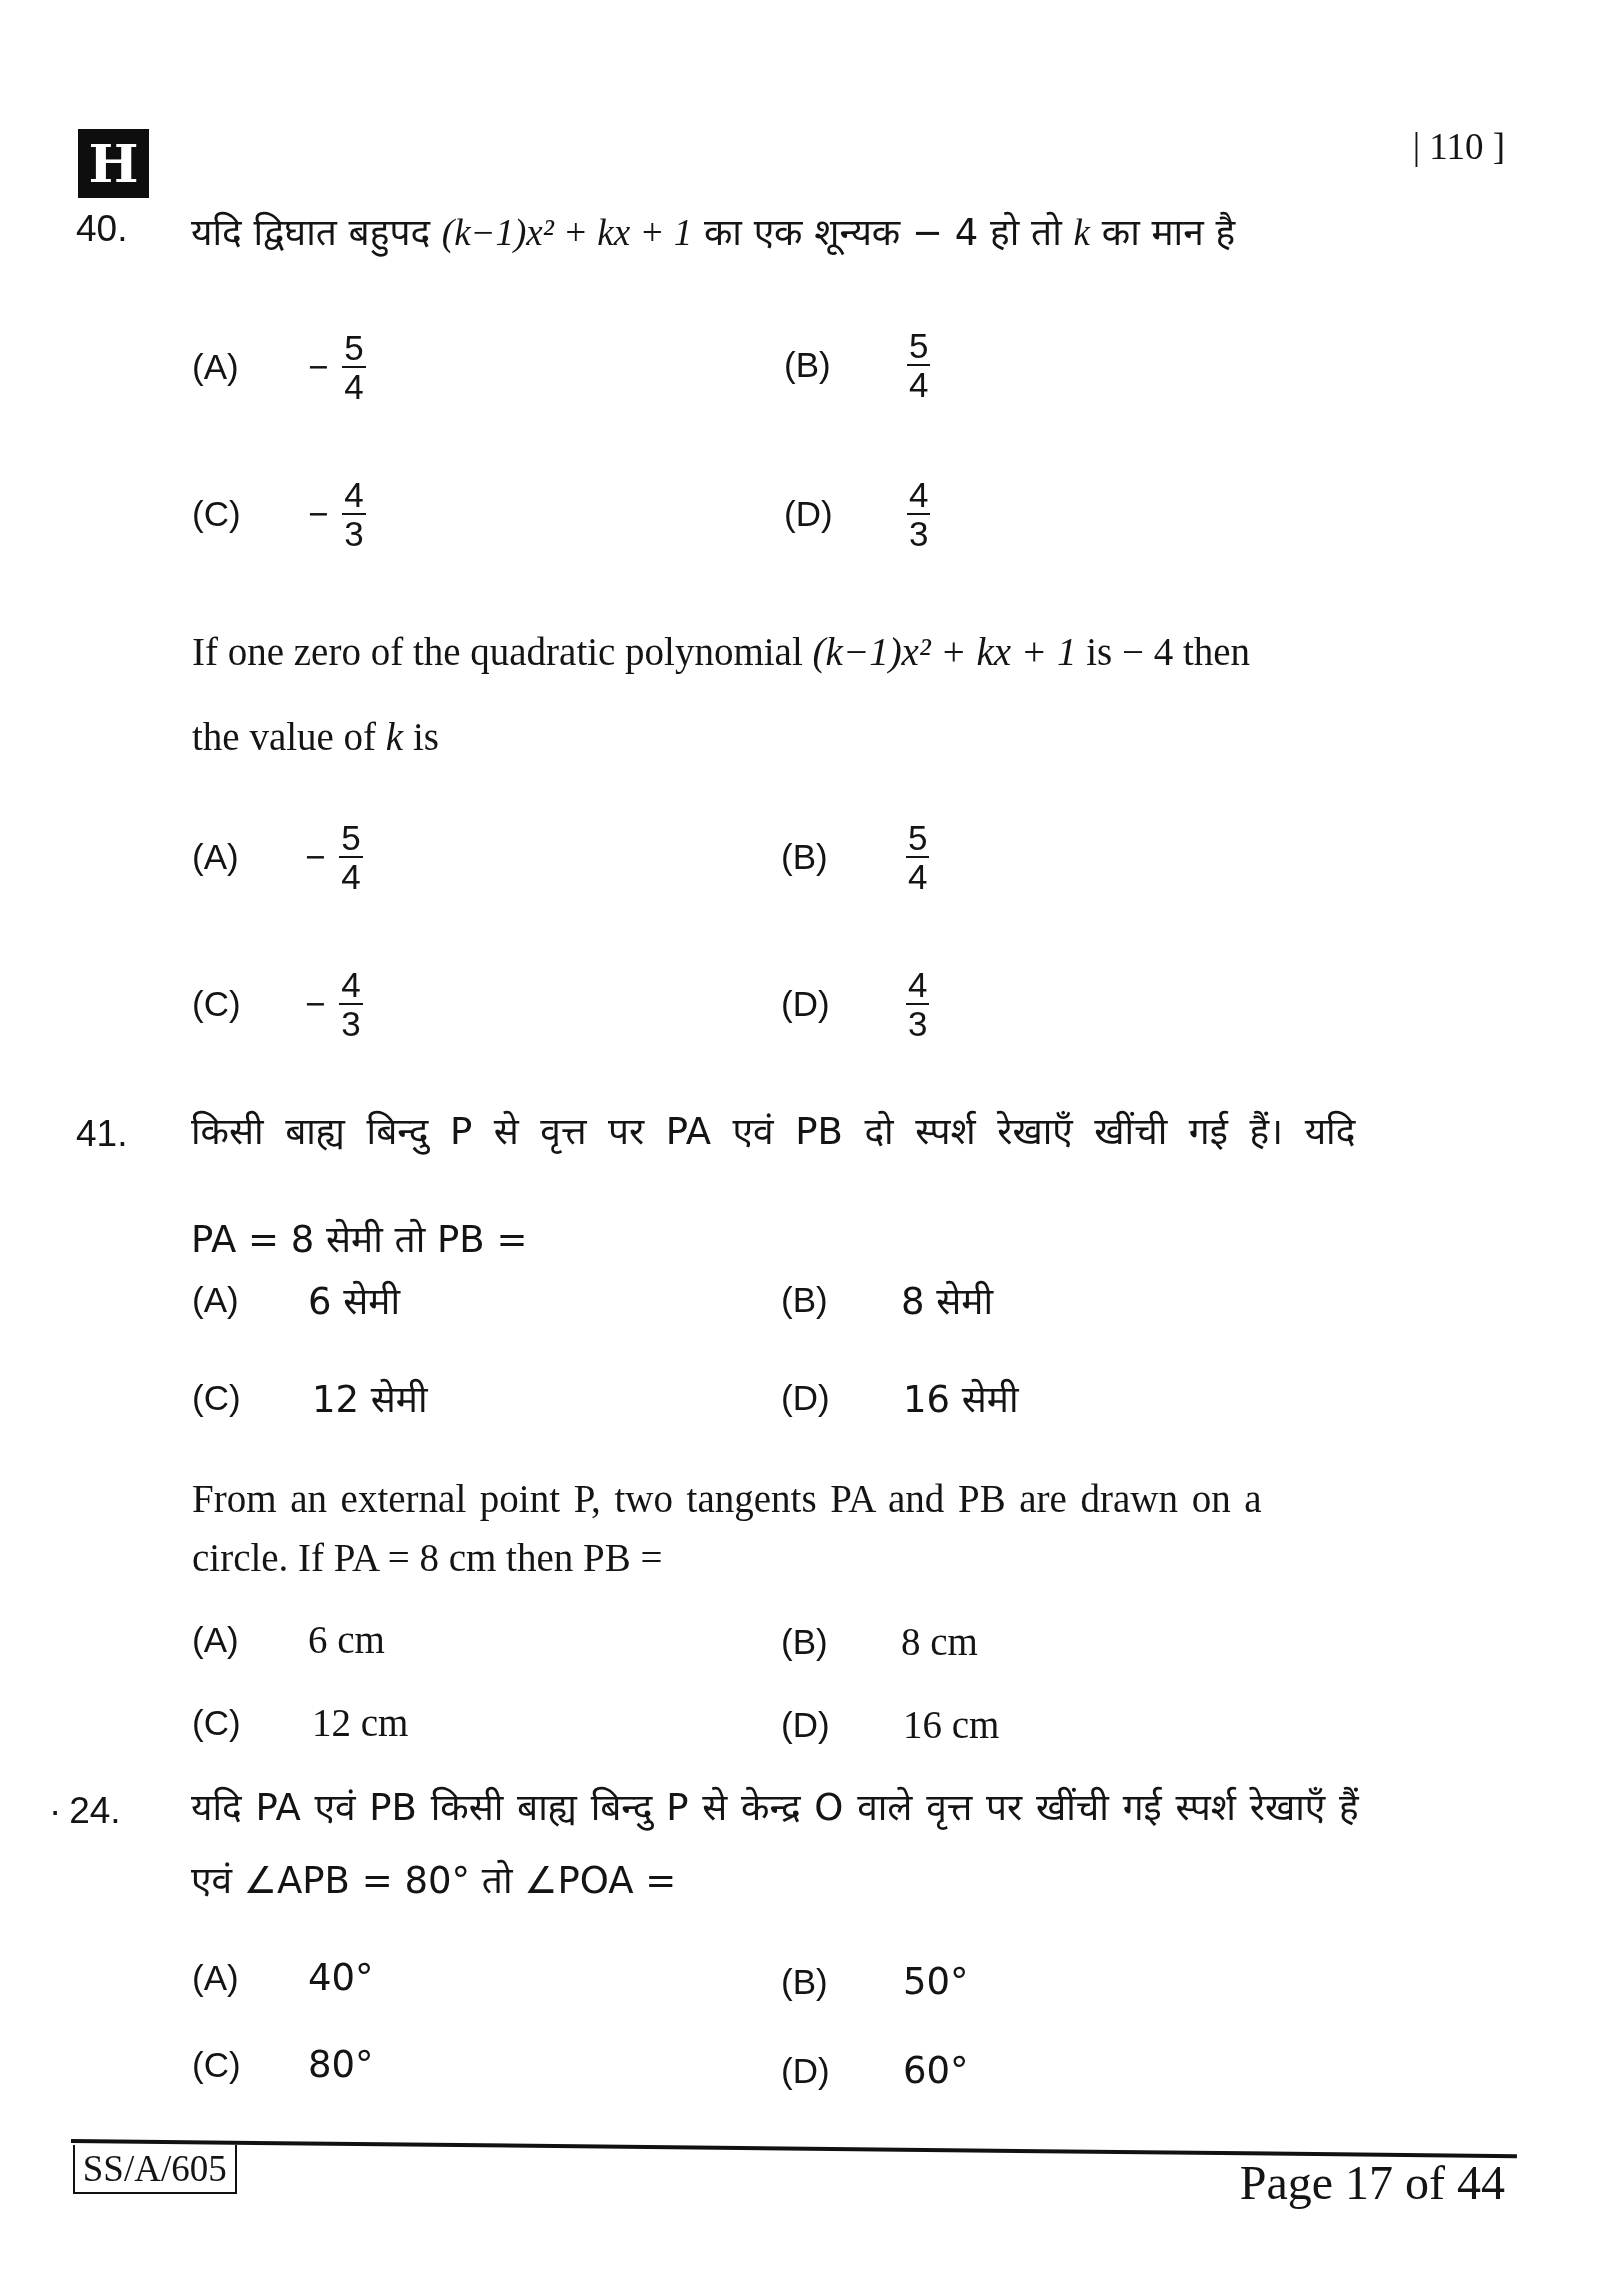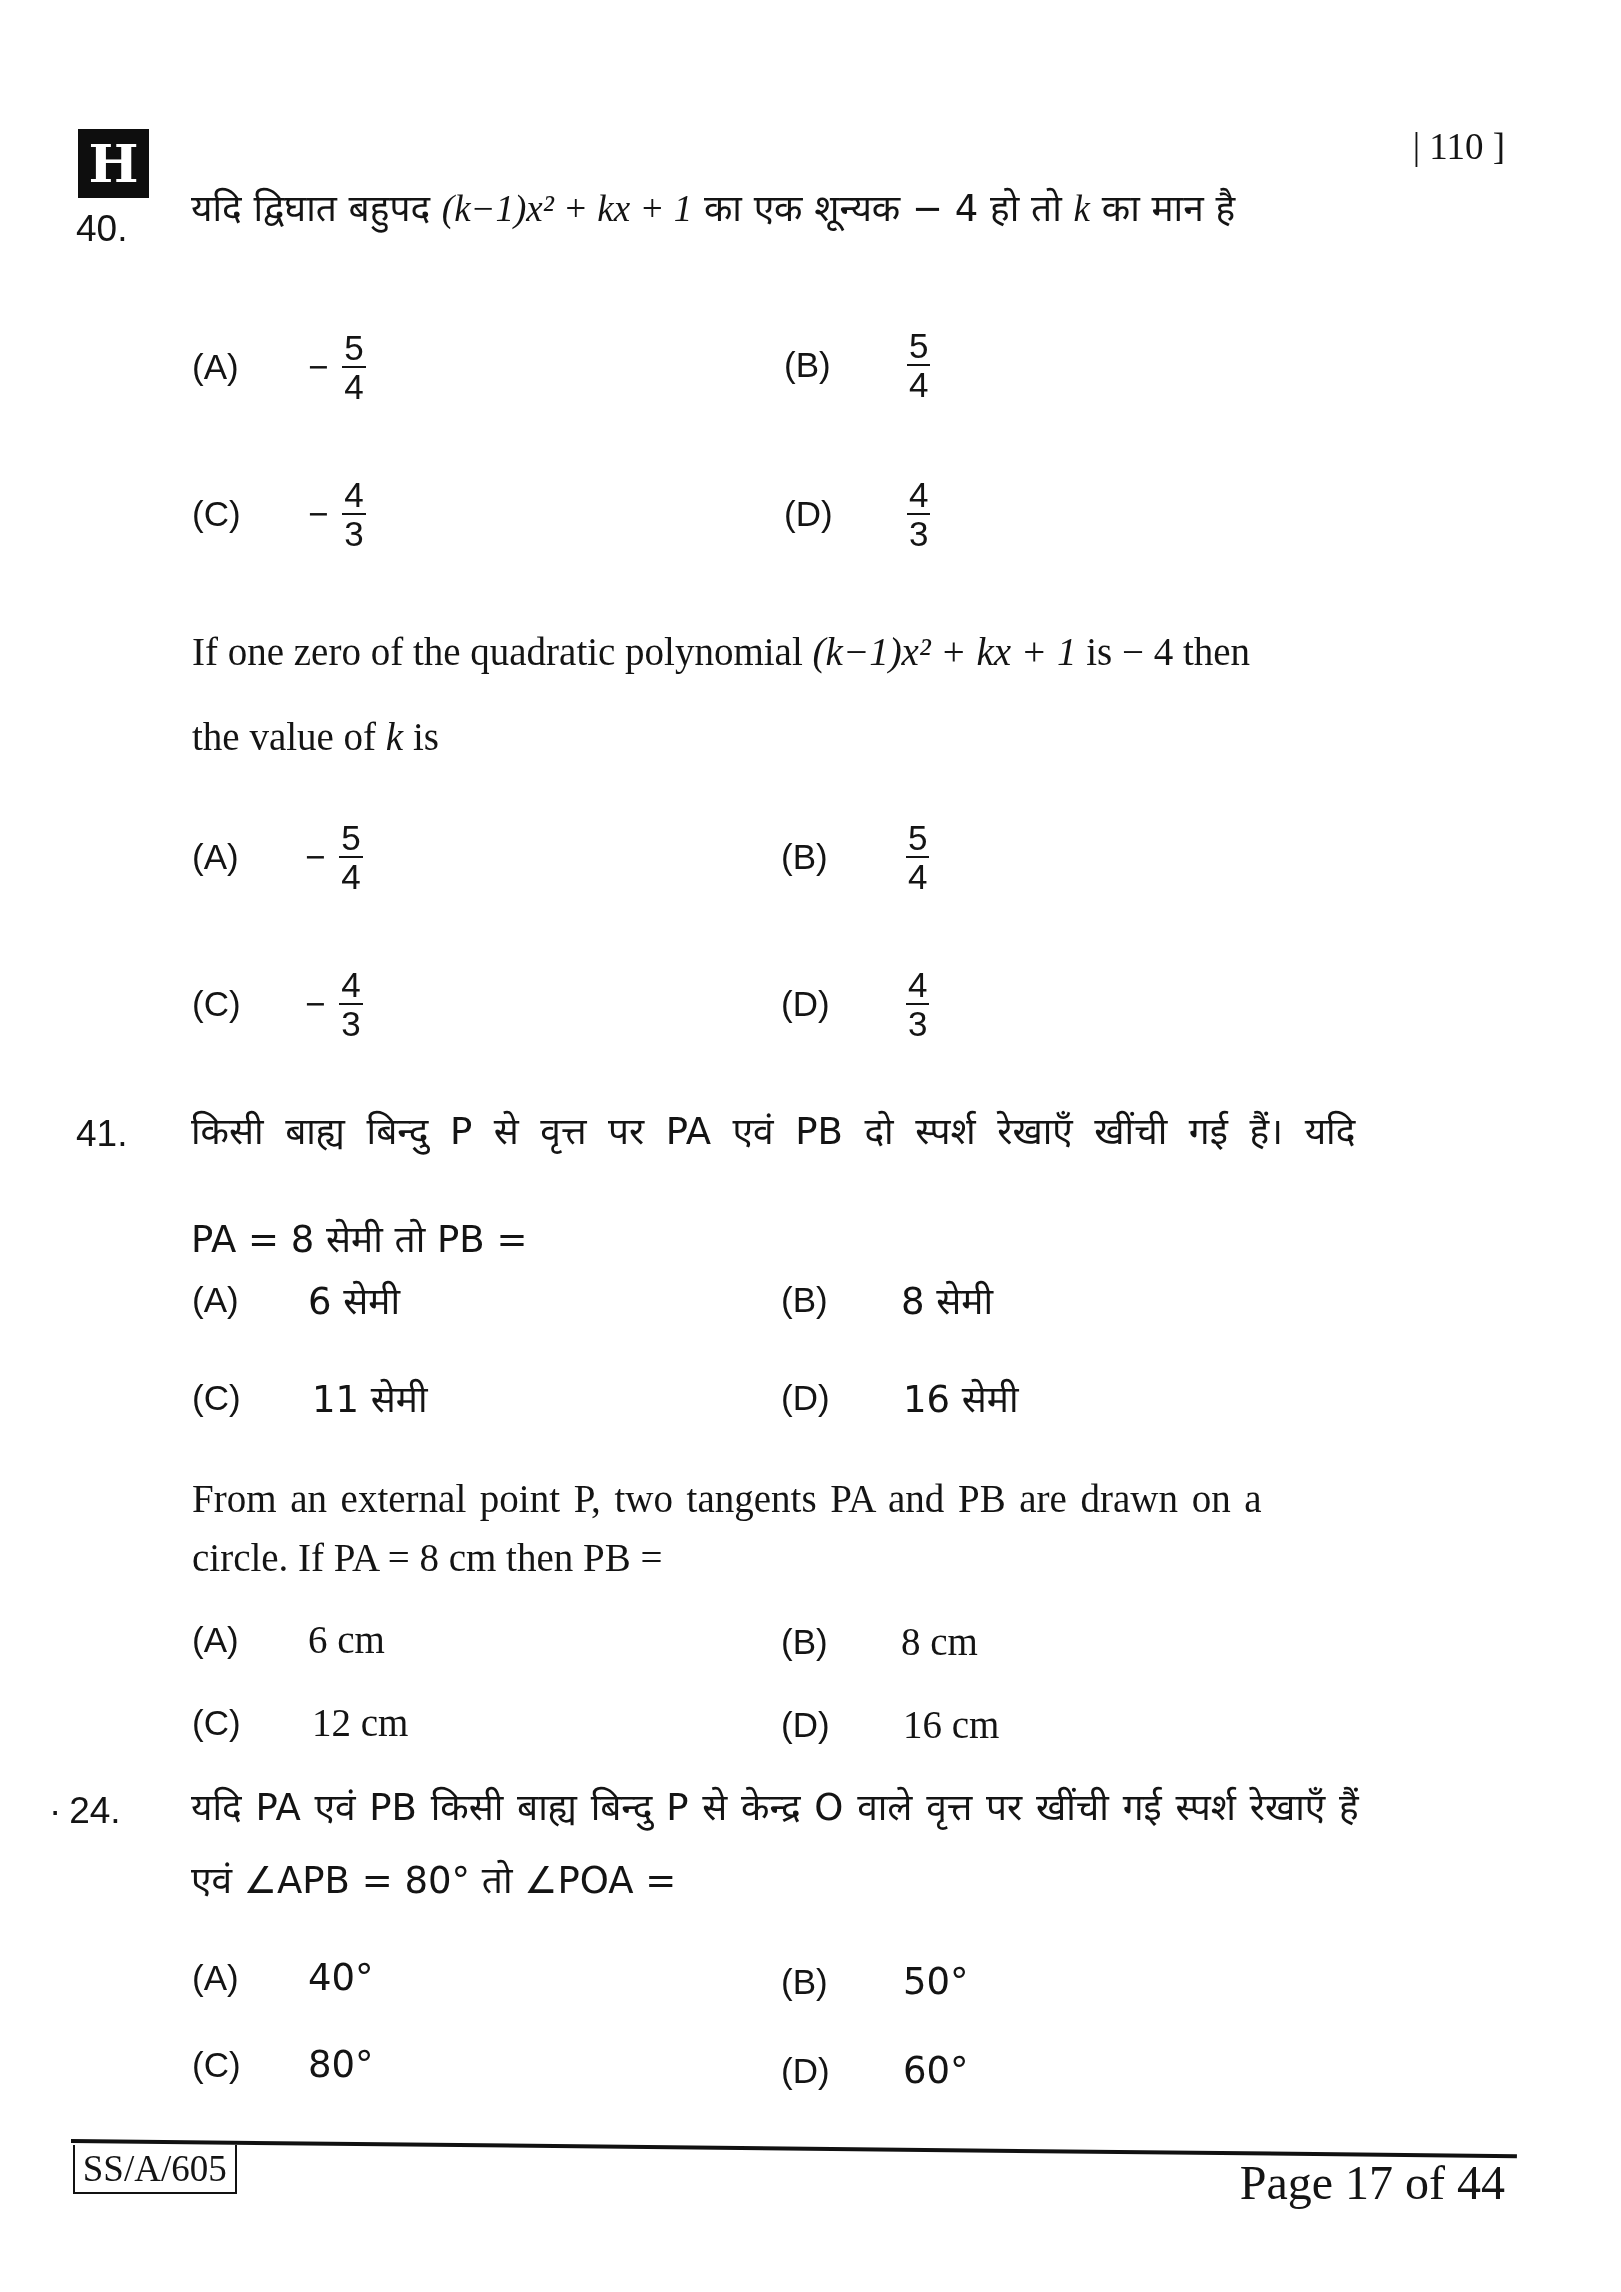--- a/index.html
+++ b/index.html
@@ -48,7 +48,7 @@
 <div class="abs page-code">| 110 ]</div>
 
 <div class="abs qnum" style="left:76px; top:208px;">40.</div>
-<div class="abs qtext" style="left:191px; top:180px; white-space:nowrap;">
+<div class="abs qtext" style="left:191px; top:204px; white-space:nowrap;">
   <span>यदि द्विघात बहुपद </span><i style="font-family:'Liberation Serif',serif;">(k−1)x² + kx + 1</i><span> का एक शून्यक − 4 हो तो </span><i style="font-family:'Liberation Serif',serif;">k</i><span> का मान है</span>
 </div>
 

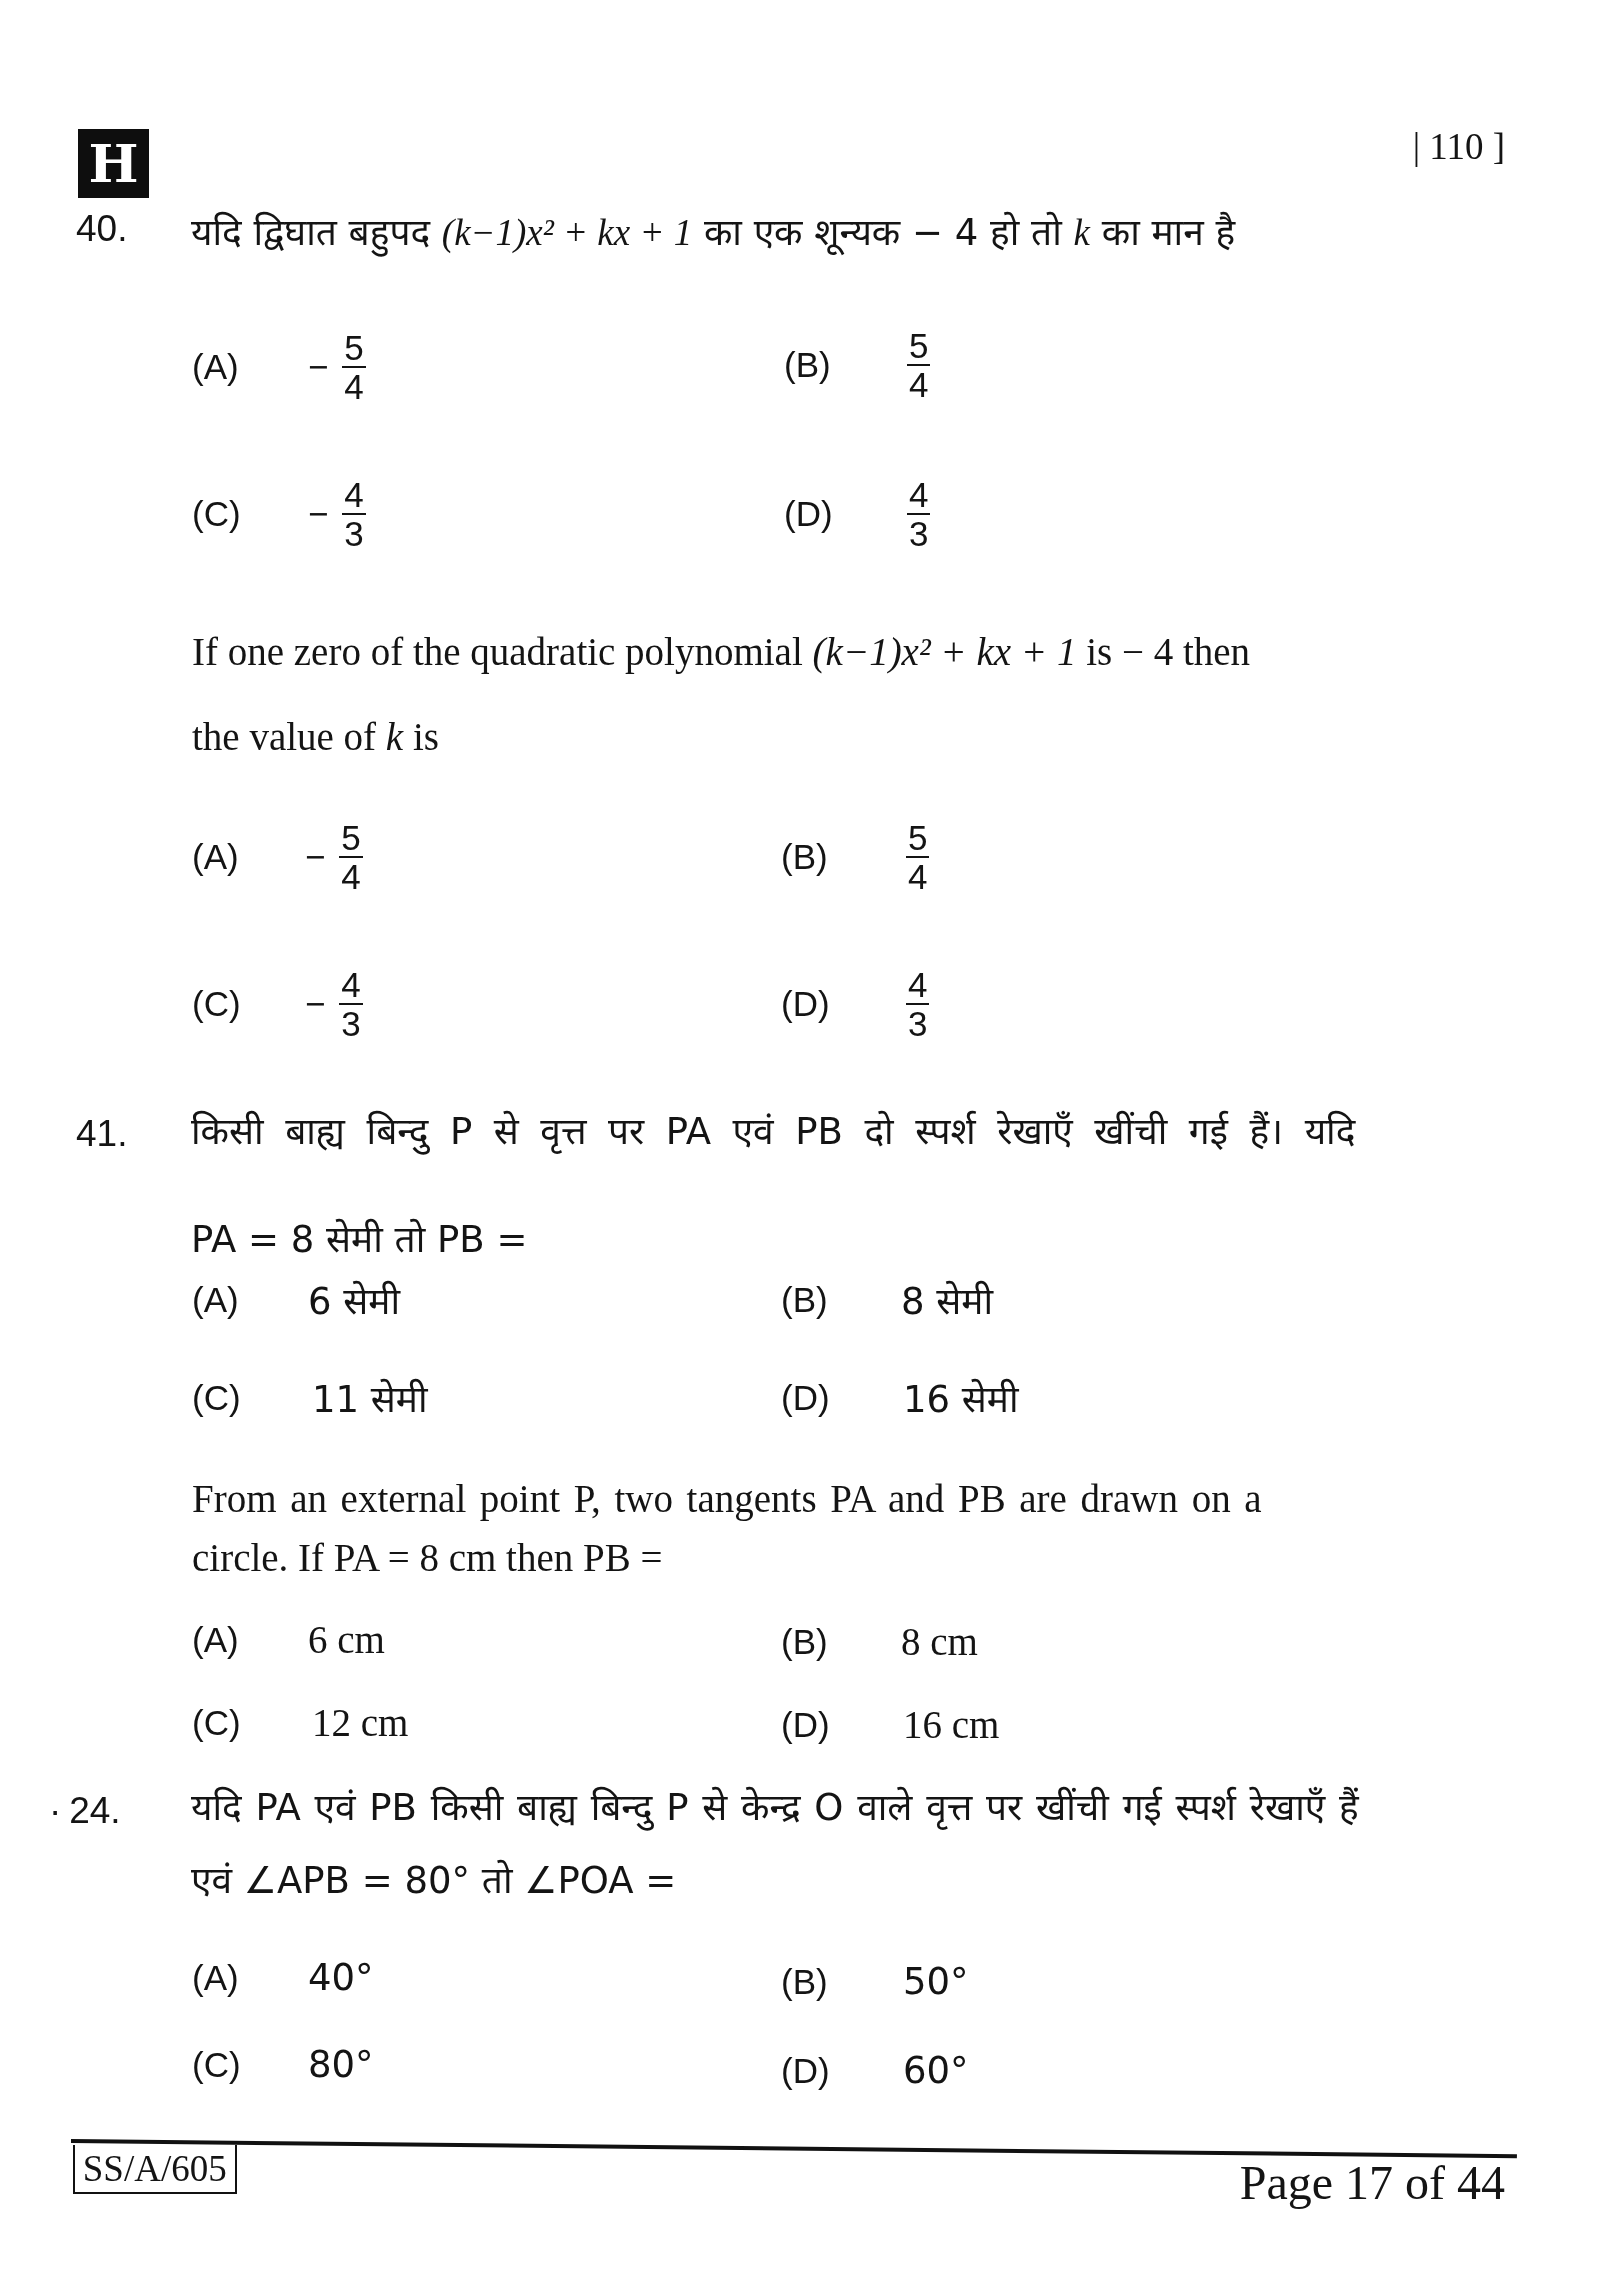--- a/index.html
+++ b/index.html
@@ -135,7 +135,7 @@
 </div>
 <div class="abs opt" style="left:192px; top:1372px;">
   <span class="opt-label" style="width:120px;">(C)</span>
-  <span class="opt-val">11 सेमी</span>
+  <span class="opt-val">12 सेमी</span>
 </div>
 <div class="abs opt" style="left:781px; top:1372px;">
   <span class="opt-label" style="width:122px;">(D)</span>

